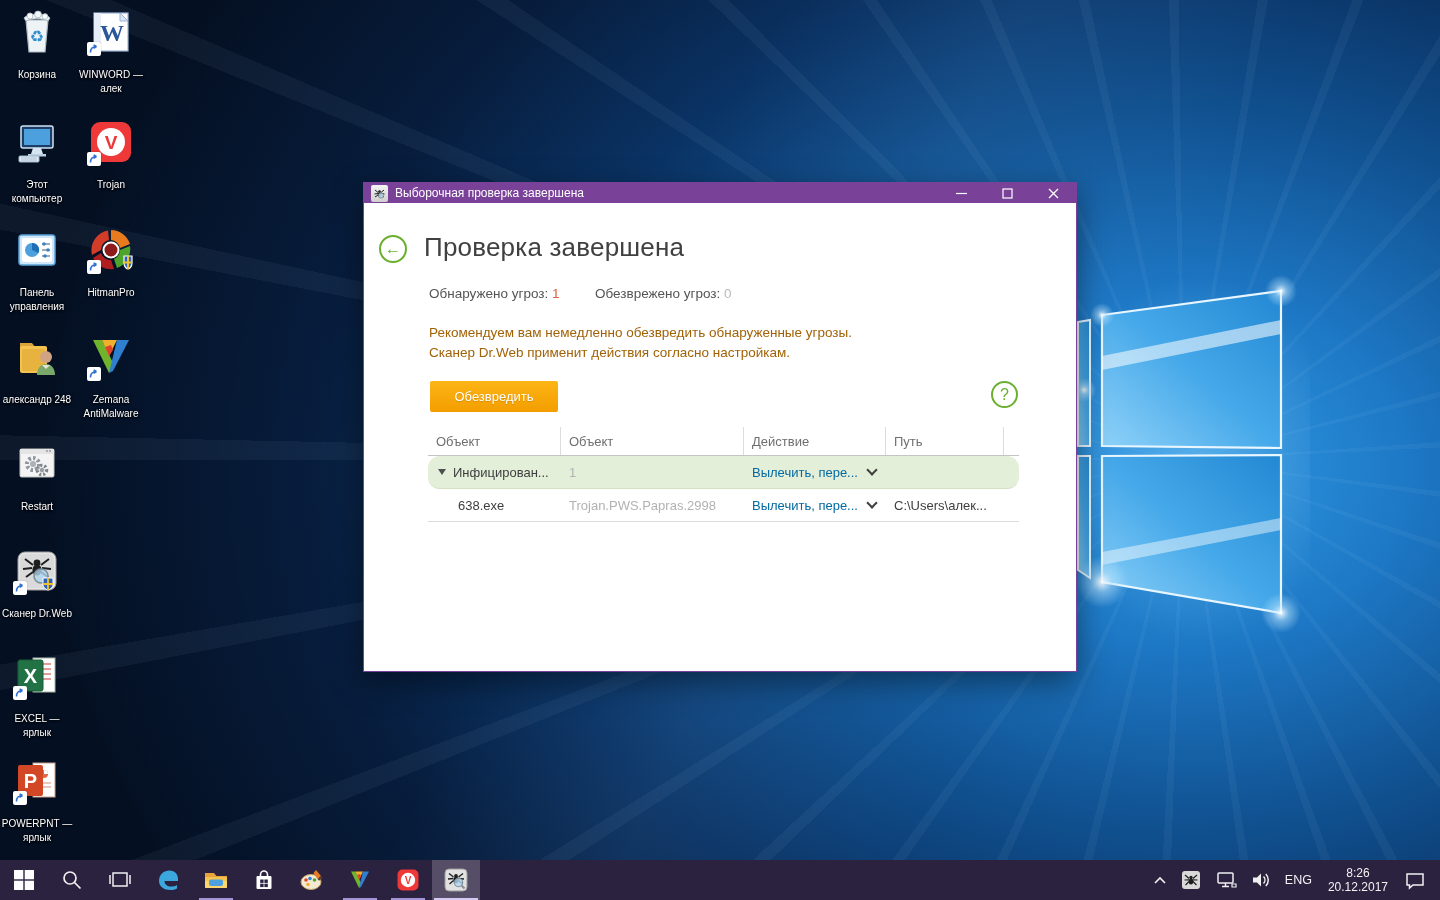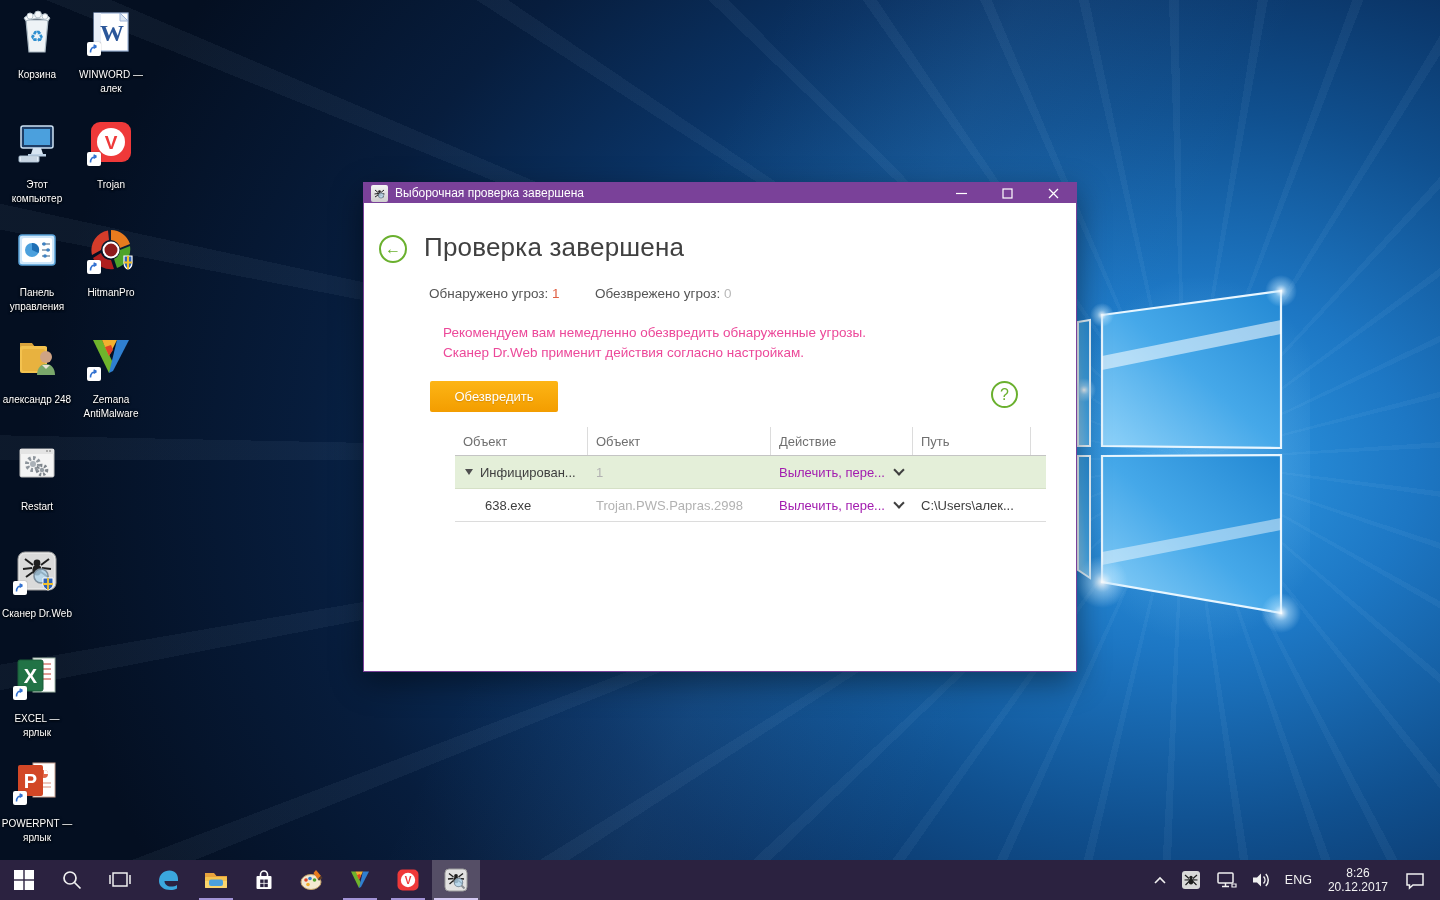--- a/index.html
+++ b/index.html
@@ -69,7 +69,7 @@
   .stats .val-red { color:#e06043; }
   .stats .val-gray { color:#b9b9b9; }
   .stats .sp { display:inline-block; width:28px; }
-  .msg { position:absolute; left:79px; top:112px; font-size:13.5px; line-height:19.5px; color:#ec4899; }
+  .msg { position:absolute; left:65px; top:112px; font-size:13.5px; line-height:19.5px; color:#a16207; }
 
   .cure-btn {
     position:absolute; left:66px; top:170px; width:128px; height:31px; border:none; border-radius:2px;

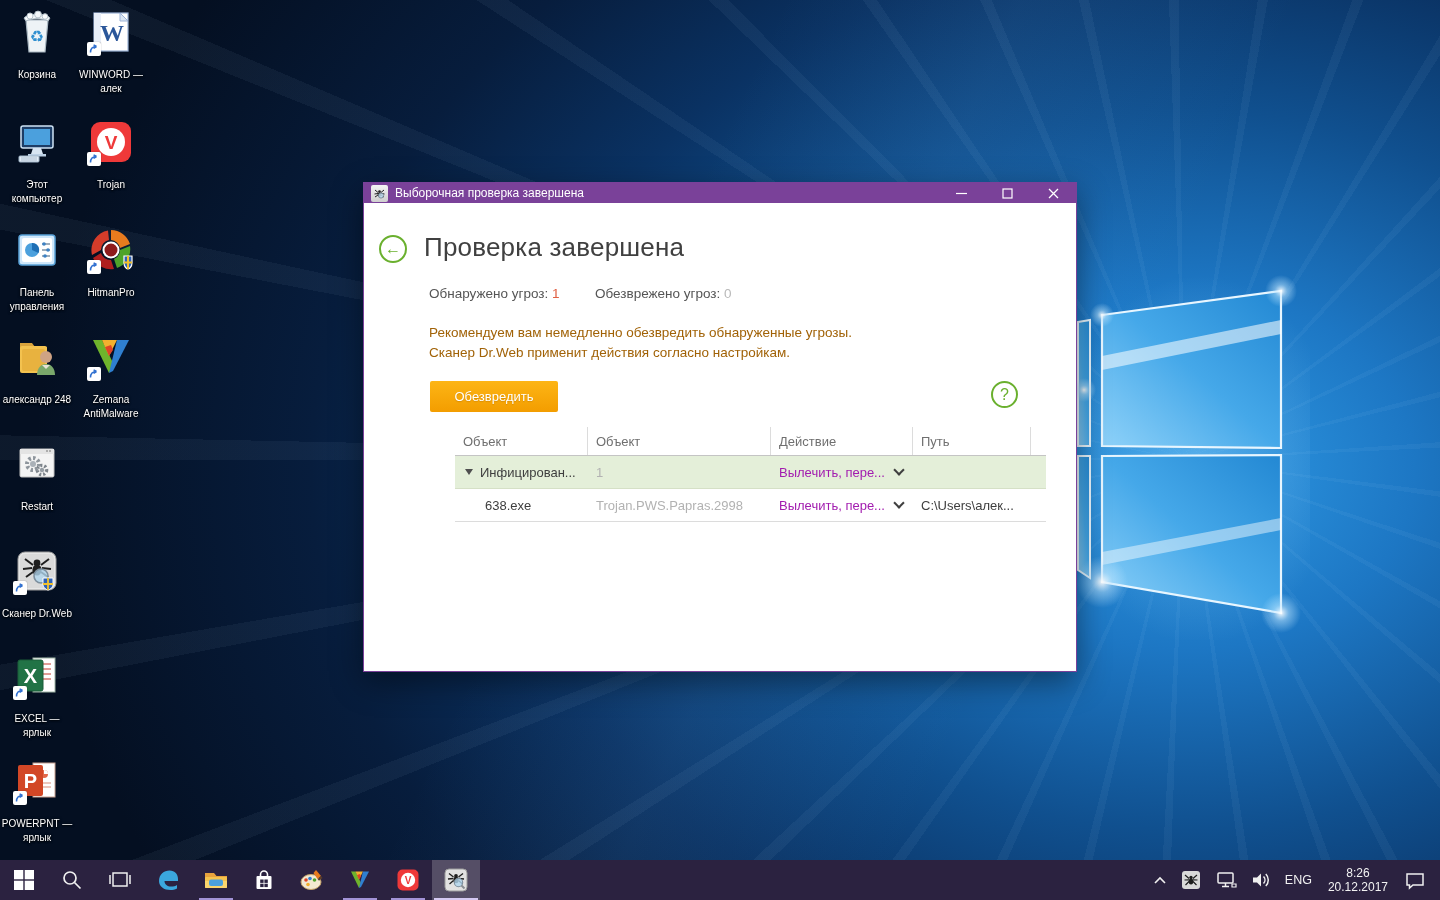--- a/index.html
+++ b/index.html
@@ -84,7 +84,7 @@
   }
 
   
-  .tbl { position:absolute; left:64px; top:216px; width:591px; font-size:13px; color:#3e3e3e;margin-left:27px; }
+  .tbl { position:absolute; left:64px; top:216px; width:591px; font-size:13px; color:#3e3e3e; }
   .trow { display:flex; width:100%; }
   .thead { height:29px; border-bottom:1px solid #c4c4c4; color:#6f6f6f; }
   .thead .cell { border-right:1px solid #dcdcdc; display:flex; align-items:center; padding-left:8px; }

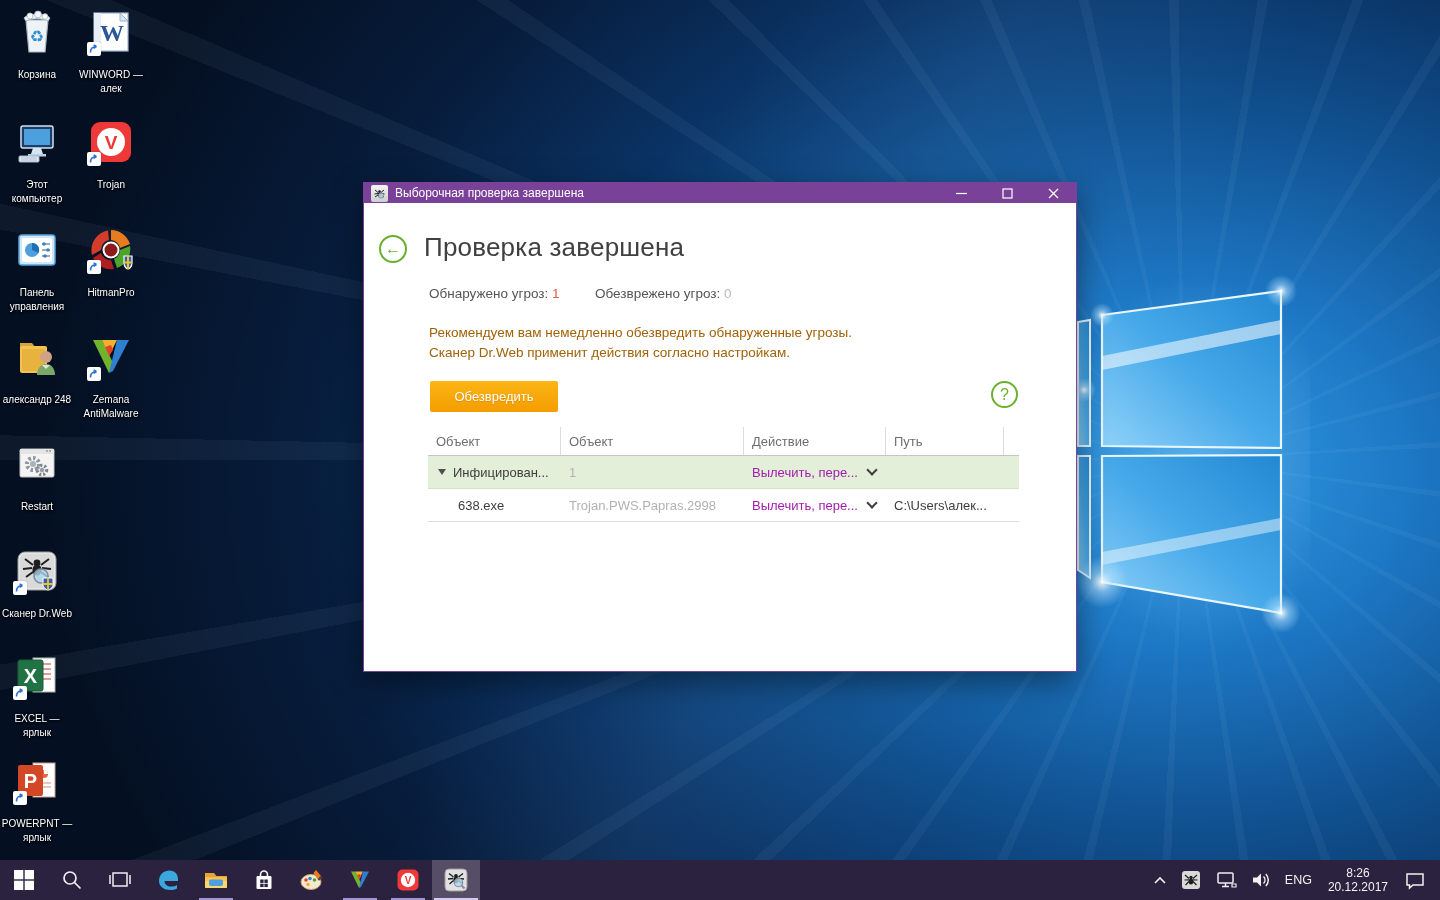--- a/index.html
+++ b/index.html
@@ -91,7 +91,7 @@
   .thead .cell:last-child { border-right:none; }
   .cell { overflow:hidden; white-space:nowrap; }
   .c-obj { width:133px; } .c-thr { width:183px; } .c-act { width:142px; } .c-path { width:118px; } .c-end { width:15px; }
-  .grow { height:33px; background:#e4efd9; border-bottom:1px solid #d5e0c6; align-items:center; cursor:pointer; }
+  .grow { height:33px; background:#e4efd9; border-bottom:1px solid #d5e0c6; align-items:center; cursor:pointer;border-radius:12px; }
   .drow { height:33px; background:#fff; border-bottom:1px solid #dcdcdc; align-items:center; cursor:pointer; }
   .trow .cell { display:flex; align-items:center; padding-left:8px; }
   .tri { width:0; height:0; border-left:4.5px solid transparent; border-right:4.5px solid transparent;

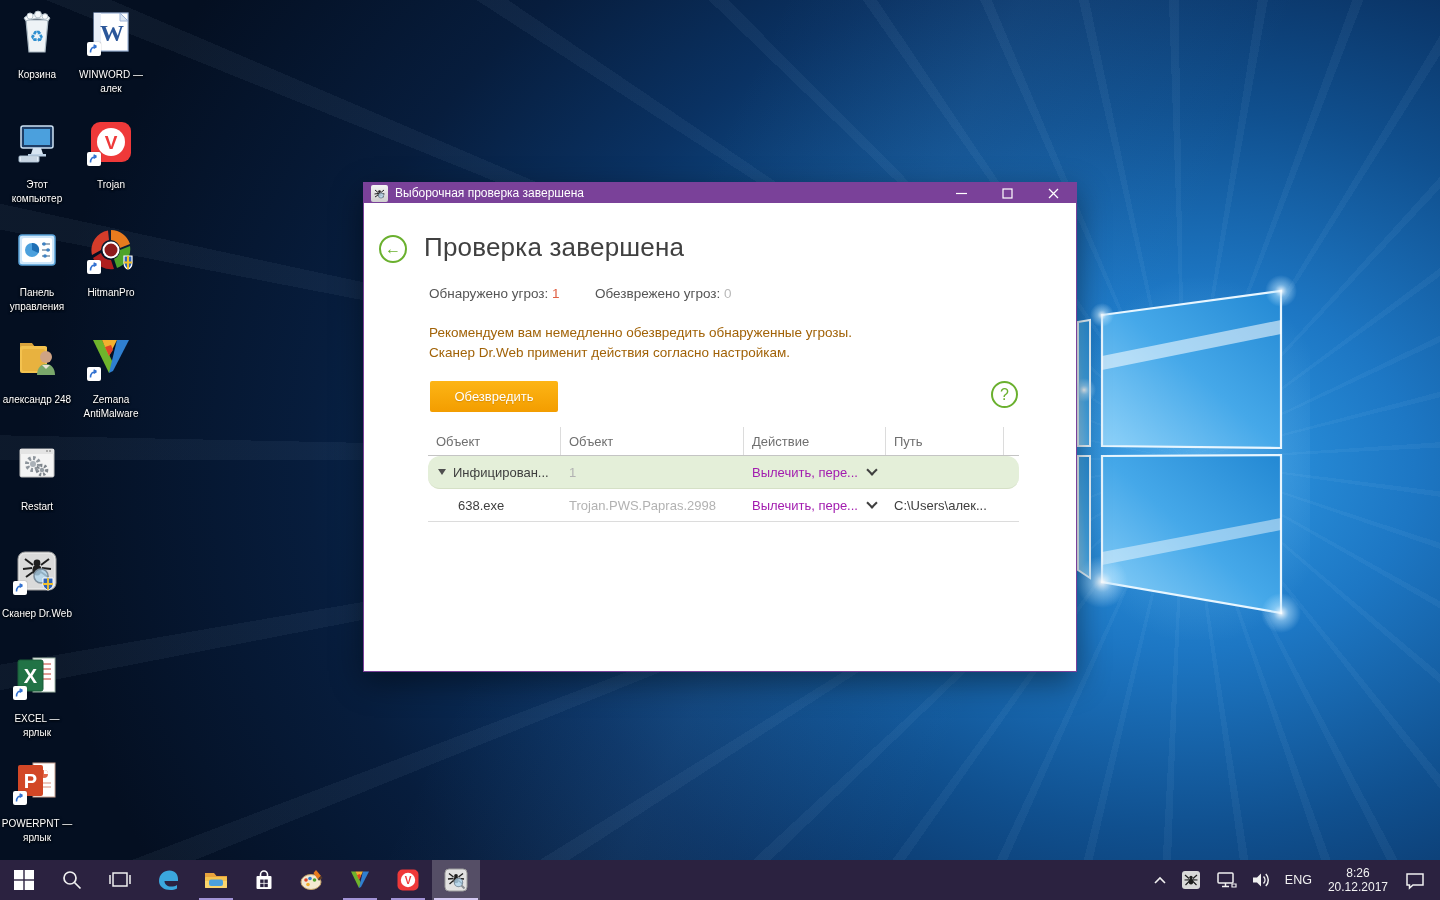--- a/index.html
+++ b/index.html
@@ -102,7 +102,7 @@
     width:8px; height:8px; border-right:2px solid #3f3f3f; border-bottom:2px solid #3f3f3f;
     transform:rotate(45deg); margin-left:auto; margin-right:10px; margin-top:-4px; cursor:pointer; flex:none;
   }
-  .act-text { color:#a21caf; }
+  .act-text { color:#0369a1; }
 
   
   .taskbar {

